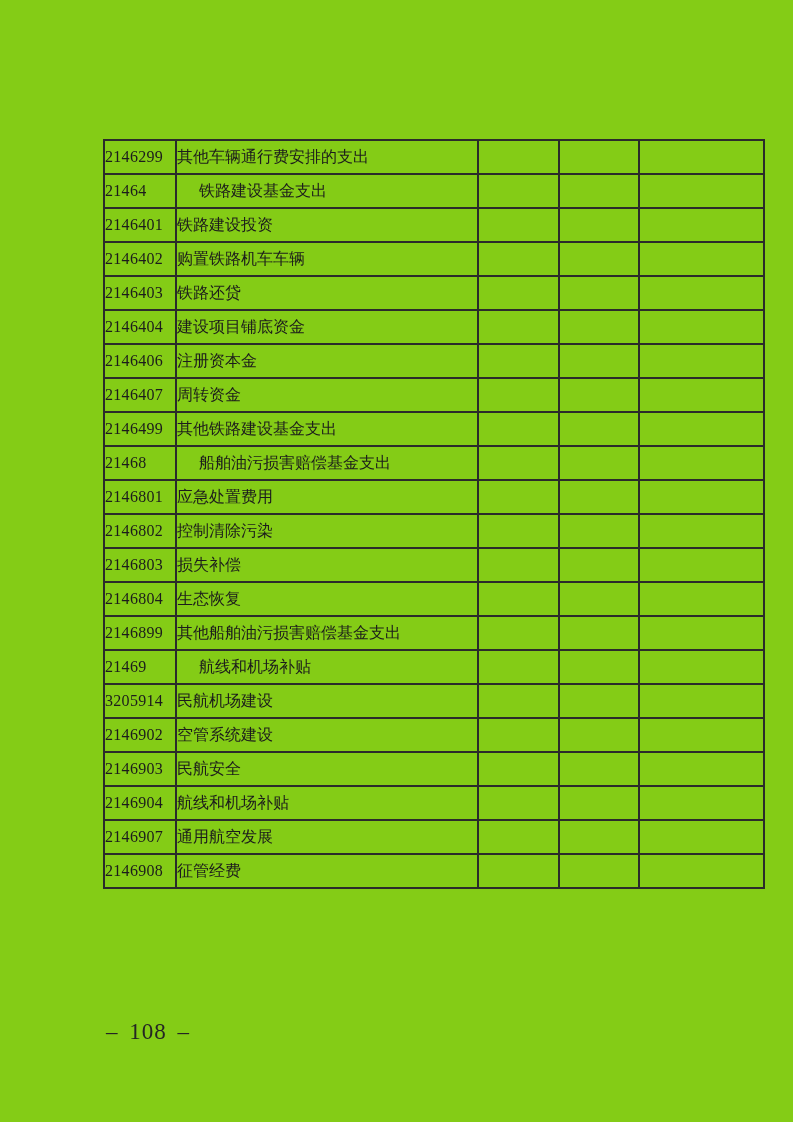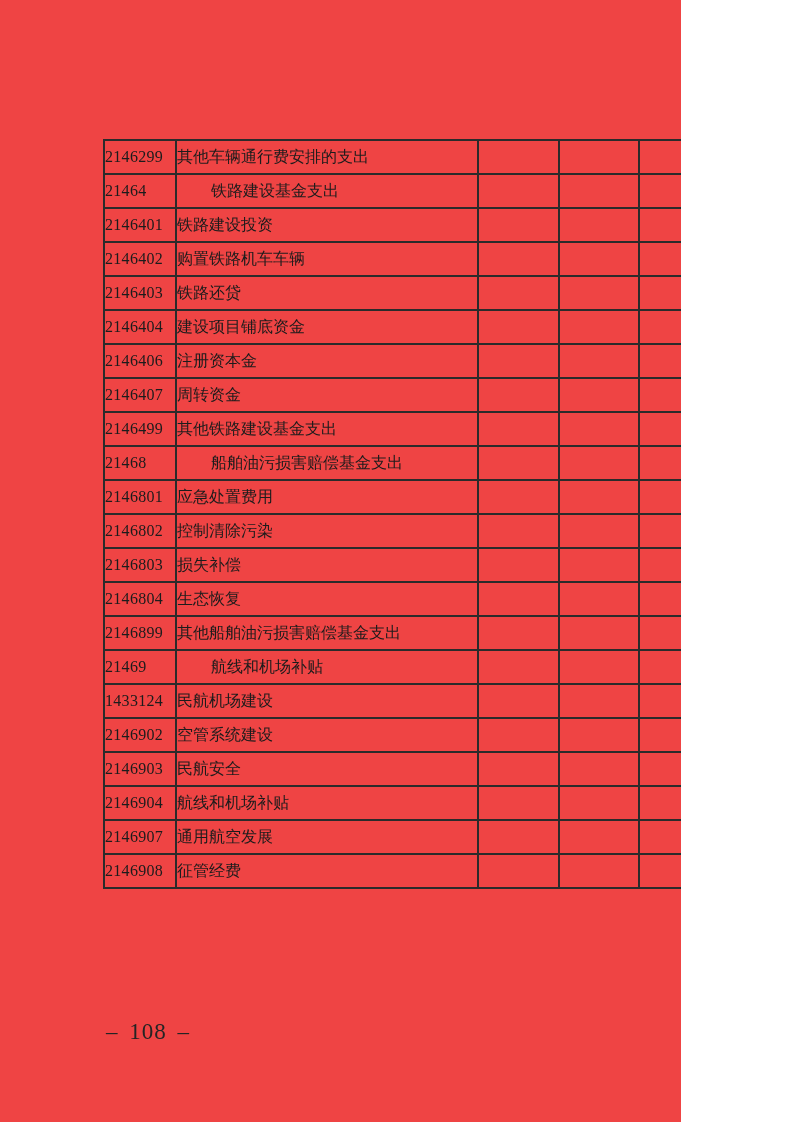--- a/index.html
+++ b/index.html
@@ -5,9 +5,9 @@
   html, body { margin: 0; padding: 0; background: #ffffff; }
   .page {
     position: relative;
-    width: 681px;
+    width: 793px;
     height: 1122px;
-    background: #ef4444;
+    background: #84cc16;
     font-family: "Liberation Serif", "DejaVu Serif", serif;
     color: #1c1c1c;
     overflow: hidden;

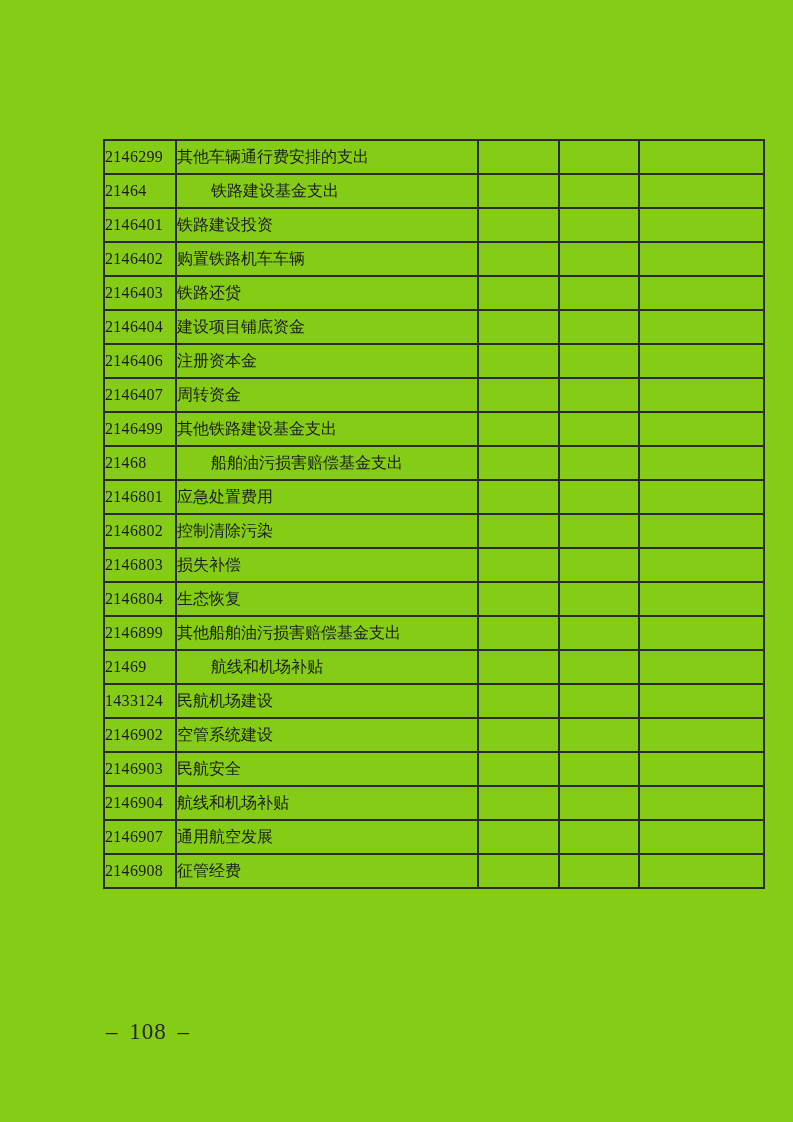--- a/index.html
+++ b/index.html
@@ -32,7 +32,7 @@
   }
   td.code { padding-left: 9px; letter-spacing: 0.3px; }
   td.name { padding-left: 53px; }
-  tr.lv1 td.name { padding-left: 34px; }
+  tr.lv1 td.name { padding-left: 22px; }
   td.val { }
   .pagenum {
     position: absolute;

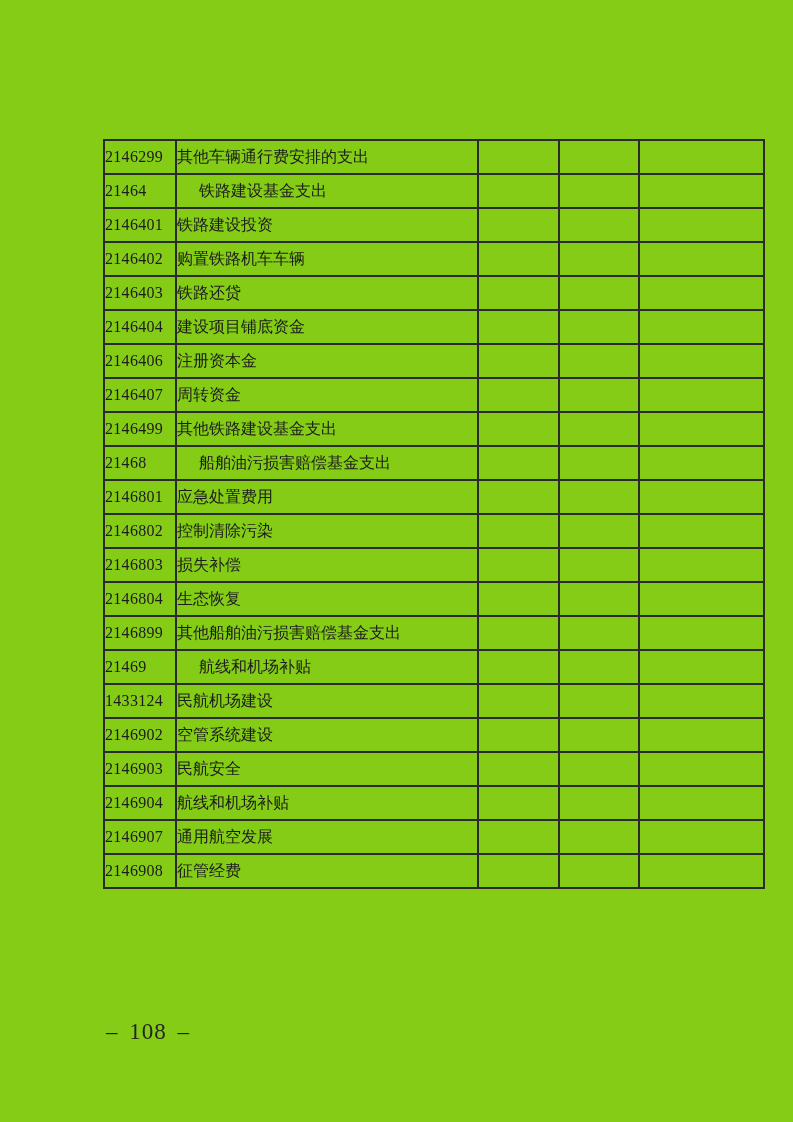--- a/index.html
+++ b/index.html
@@ -190,7 +190,7 @@
       </tr>
 
       <tr class="lv2">
-        <td class="code">1433124</td>
+        <td class="code">3205914</td>
         <td class="name">民航机场建设</td>
         <td class="val"></td>
         <td class="val"></td>

